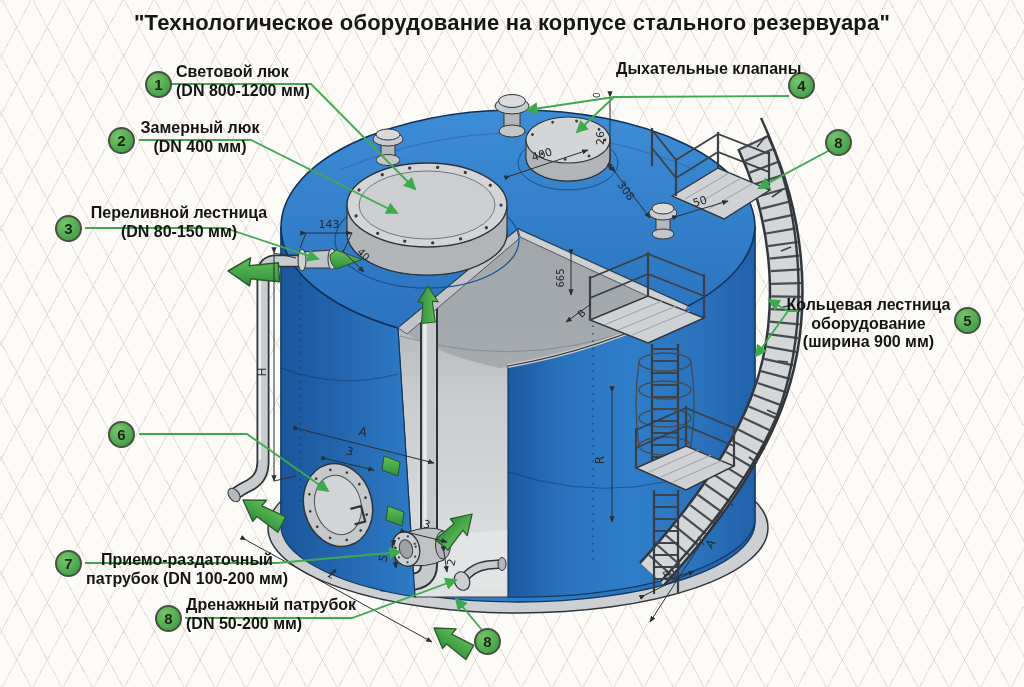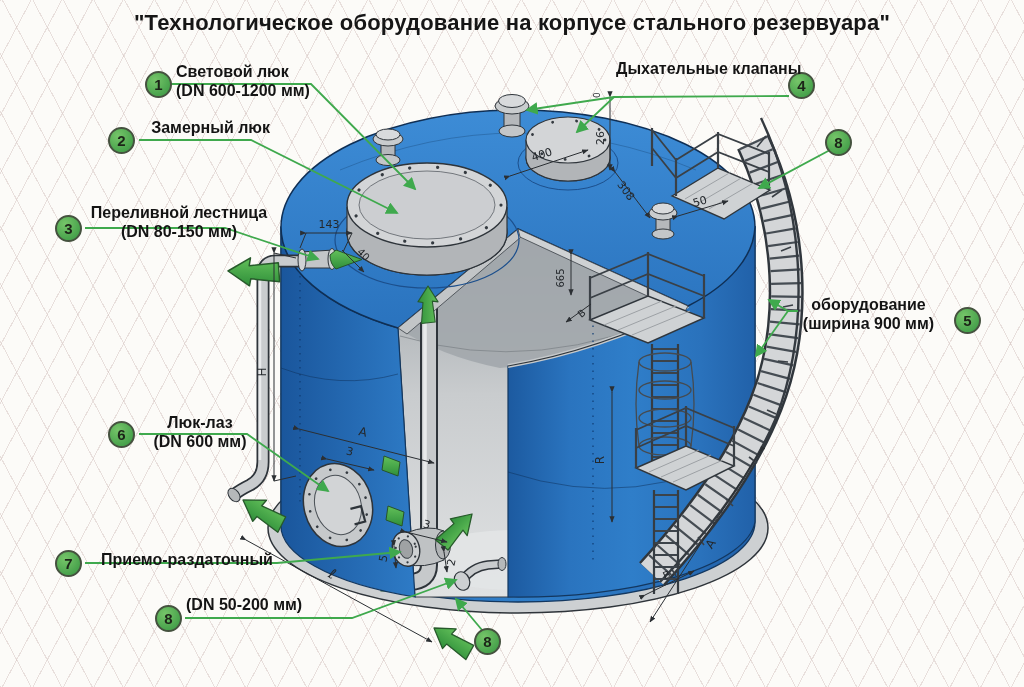--- a/index.html
+++ b/index.html
@@ -333,7 +333,7 @@
 
 <div class="clabel" style="left:176px;top:63px;">
   <div>Световой люк</div>
-  <div>(DN 600-1200 мм)</div>
+  <div>(DN 800-1200 мм)</div>
 </div>
 <div class="clabel center" style="left:130px;top:119px;width:140px;text-align:right;">
   <div>Замерный люк</div>

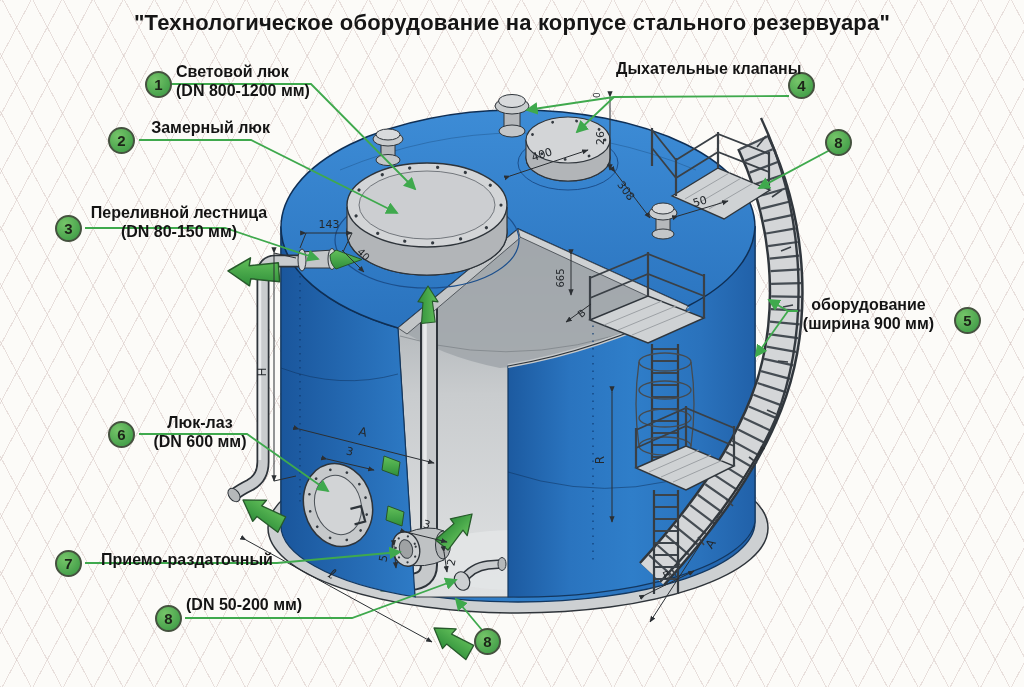--- a/index.html
+++ b/index.html
@@ -335,7 +335,7 @@
   <div>Световой люк</div>
   <div>(DN 800-1200 мм)</div>
 </div>
-<div class="clabel center" style="left:130px;top:119px;width:140px;text-align:right;">
+<div class="clabel center" style="left:130px;top:119px;width:140px;">
   <div>Замерный люк</div>
 </div>
 <div class="clabel center" style="left:84px;top:204px;width:190px;">

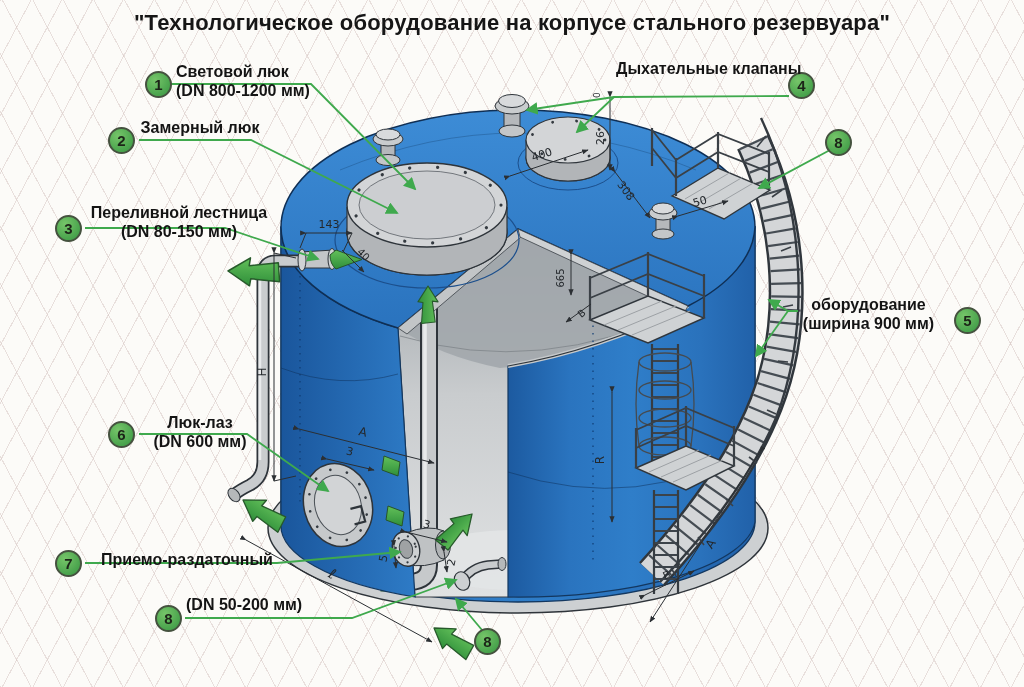--- a/index.html
+++ b/index.html
@@ -337,6 +337,7 @@
 </div>
 <div class="clabel center" style="left:130px;top:119px;width:140px;">
   <div>Замерный люк</div>
+  <div>(DN 400 мм)</div>
 </div>
 <div class="clabel center" style="left:84px;top:204px;width:190px;">
   <div>Переливной лестница</div>

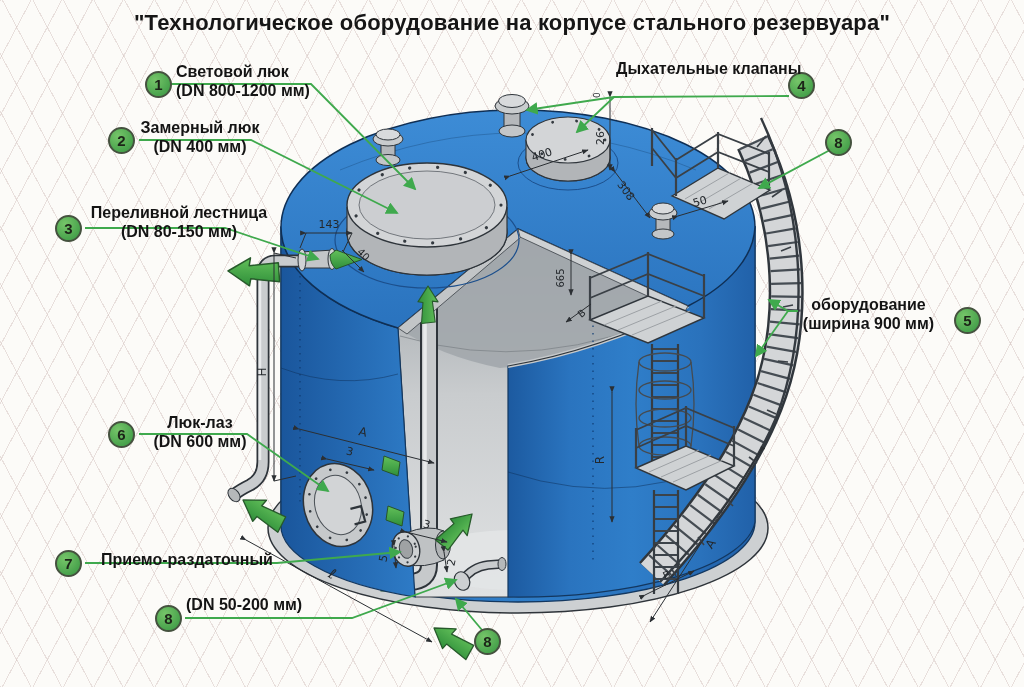--- a/index.html
+++ b/index.html
@@ -347,6 +347,7 @@
   <div>Дыхательные клапаны</div>
 </div>
 <div class="clabel center" style="left:786px;top:296px;width:165px;">
+  <div>Кольцевая лестница</div>
   <div>оборудование</div>
   <div>(ширина 900 мм)</div>
 </div>

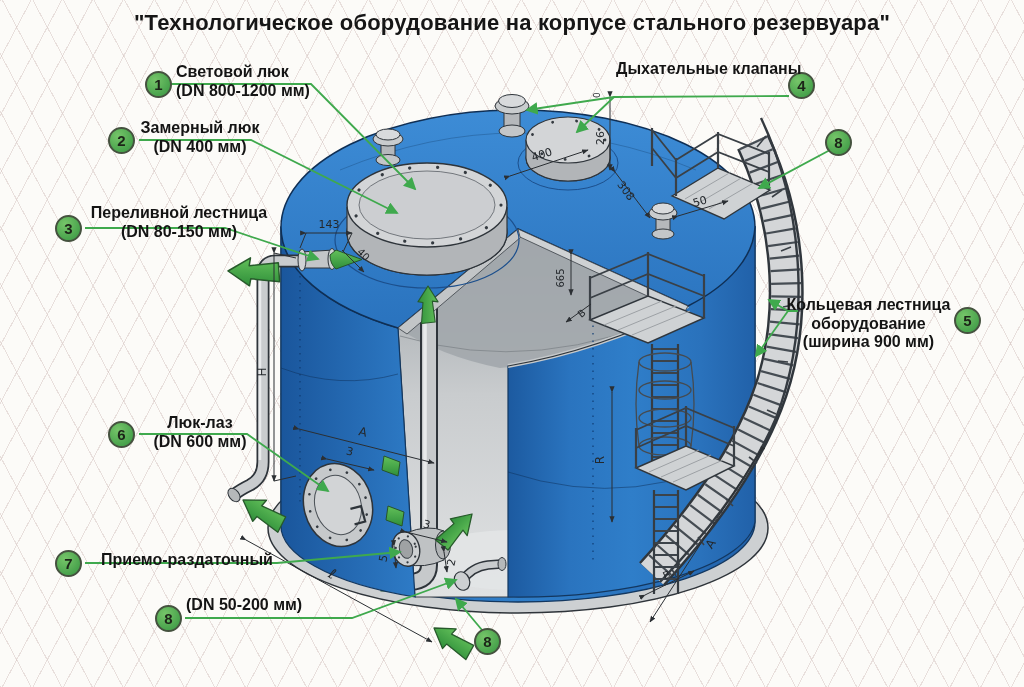--- a/index.html
+++ b/index.html
@@ -351,10 +351,6 @@
   <div>оборудование</div>
   <div>(ширина 900 мм)</div>
 </div>
-<div class="clabel center" style="left:140px;top:414px;width:120px;">
-  <div>Люк-лаз</div>
-  <div>(DN 600 мм)</div>
-</div>
 <div class="clabel center" style="left:82px;top:551px;width:210px;">
   <div>Приемо-раздаточный</div>
 </div>

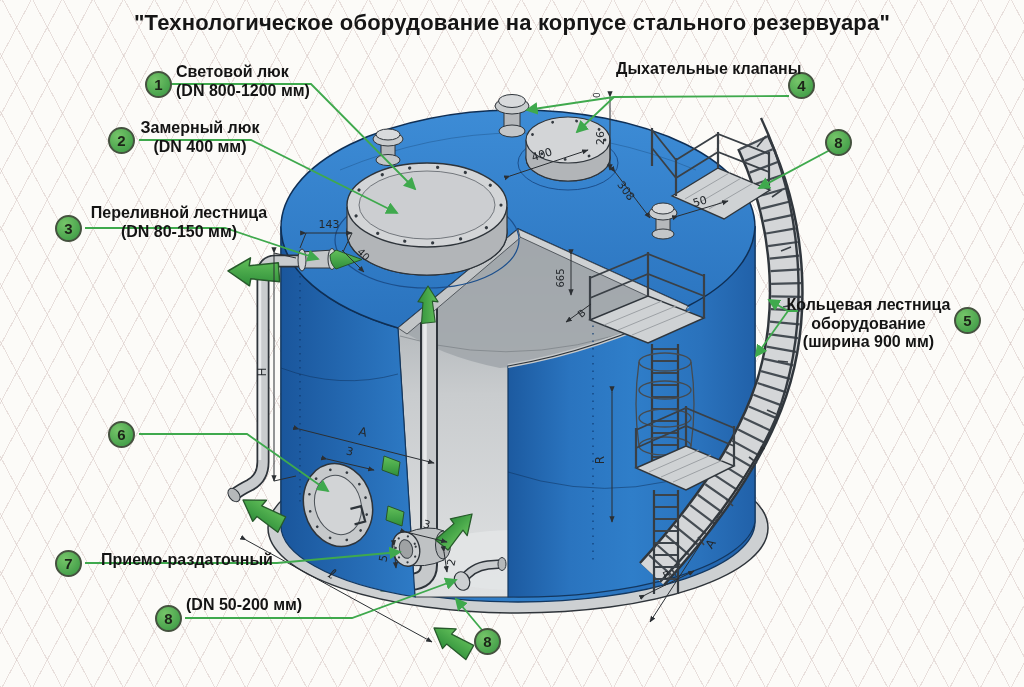--- a/index.html
+++ b/index.html
@@ -353,6 +353,7 @@
 </div>
 <div class="clabel center" style="left:82px;top:551px;width:210px;">
   <div>Приемо-раздаточный</div>
+  <div>патрубок (DN 100-200 мм)</div>
 </div>
 <div class="clabel" style="left:186px;top:596px;">
   <div>(DN 50-200 мм)</div>

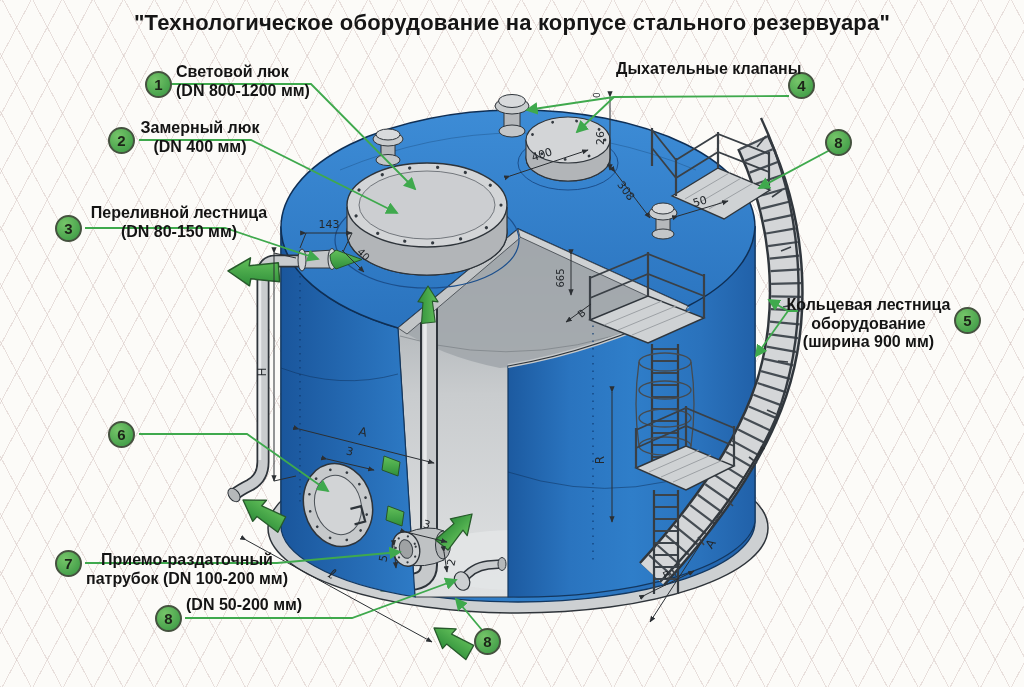--- a/index.html
+++ b/index.html
@@ -356,6 +356,7 @@
   <div>патрубок (DN 100-200 мм)</div>
 </div>
 <div class="clabel" style="left:186px;top:596px;">
+  <div>Дренажный патрубок</div>
   <div>(DN 50-200 мм)</div>
 </div>
 

